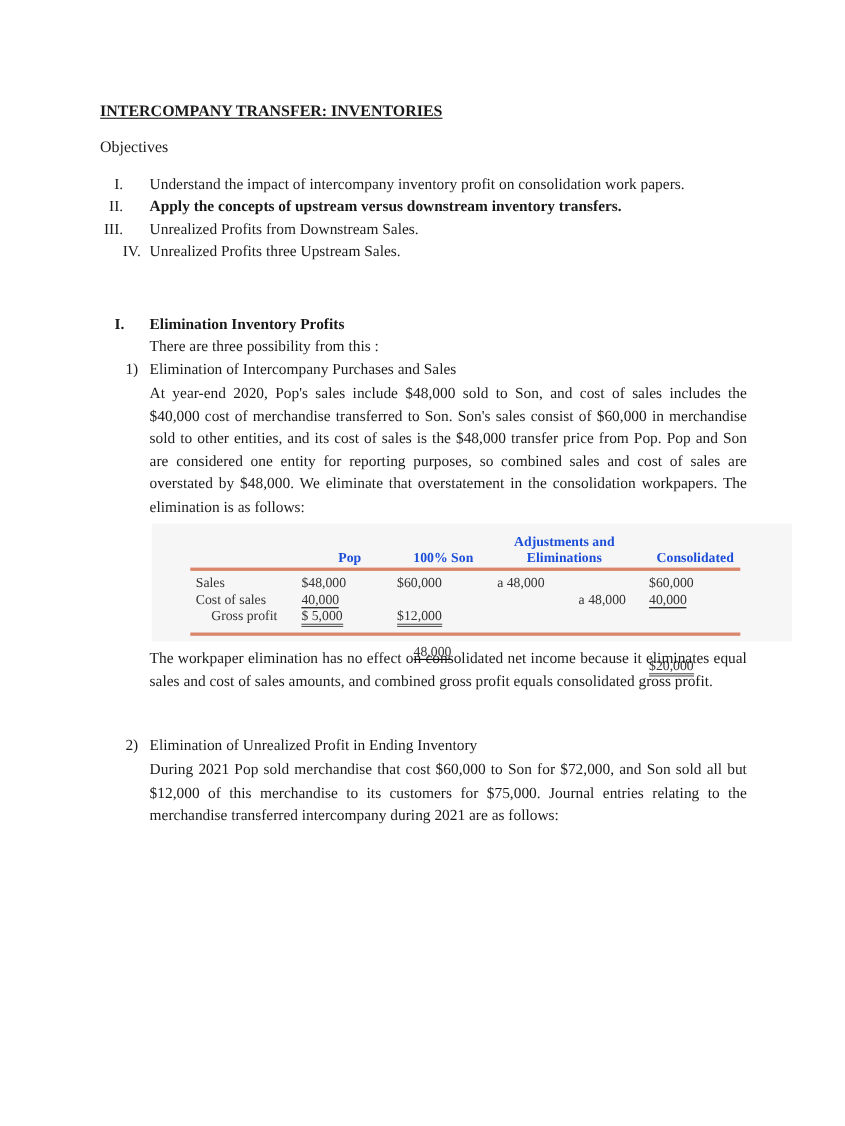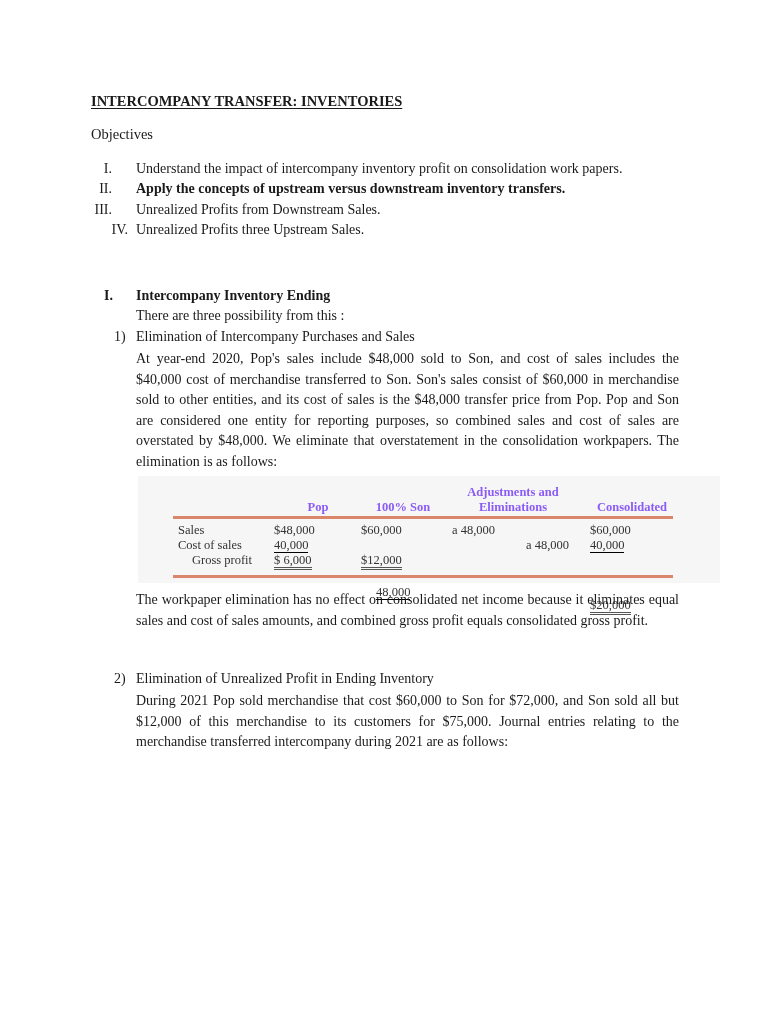--- a/index.html
+++ b/index.html
@@ -56,7 +56,7 @@
 </div>
 
 <div class="abs sec-num">I.</div>
-<div class="abs sec-title">Intercompany Inventory Ending</div>
+<div class="abs sec-title">Elimination Inventory Profits</div>
 <div class="abs line" style="top:308px;">There are three possibility from this :</div>
 
 <div class="abs item-num" style="left:114px; top:329px;">1)</div>

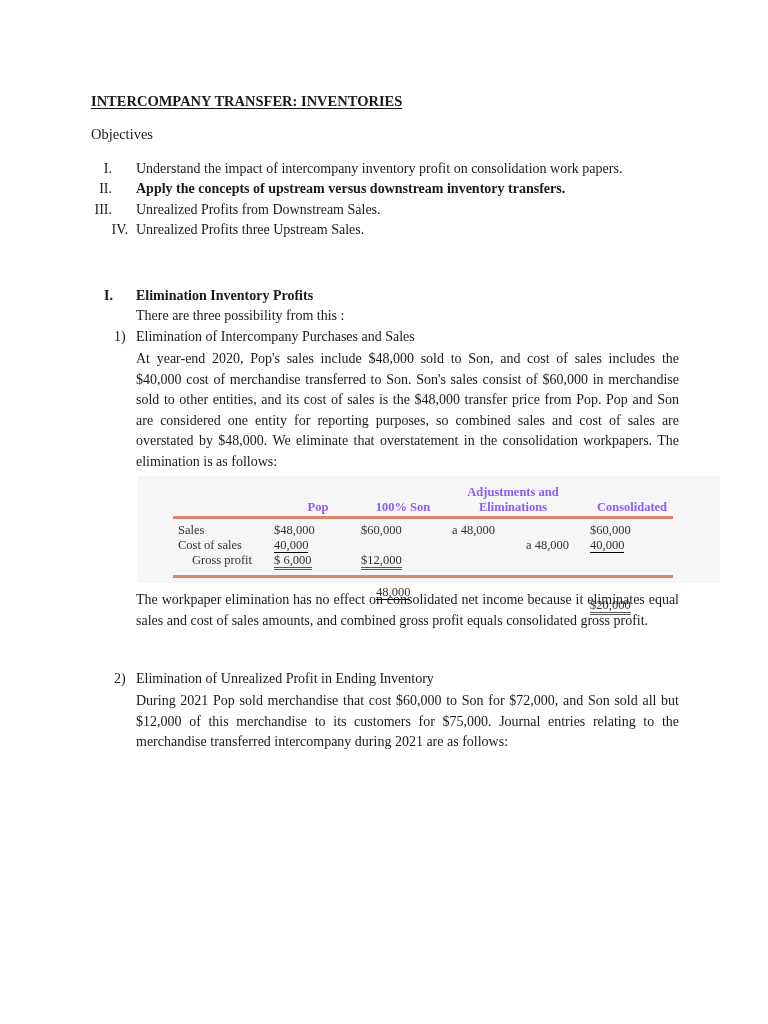--- a/index.html
+++ b/index.html
@@ -31,7 +31,7 @@
     position: absolute; left: 138px; top: 476px; width: 582px; height: 107px;
     background: #f6f6f6;
   }
-  .t-hdr { position: absolute; font-weight: bold; font-size: 12.5px; color: #8b5cf6; text-align: center; line-height: 14px; }
+  .t-hdr { position: absolute; font-weight: bold; font-size: 12.5px; color: #1d4ed8; text-align: center; line-height: 14px; }
   .t-rule { position: absolute; left: 35px; width: 500px; height: 3px; background: #d9866a; }
   .t-cell { position: absolute; font-size: 12.5px; color: #333; white-space: nowrap; line-height: 15px; }
   .t-num { text-align: left; width: 62px; }

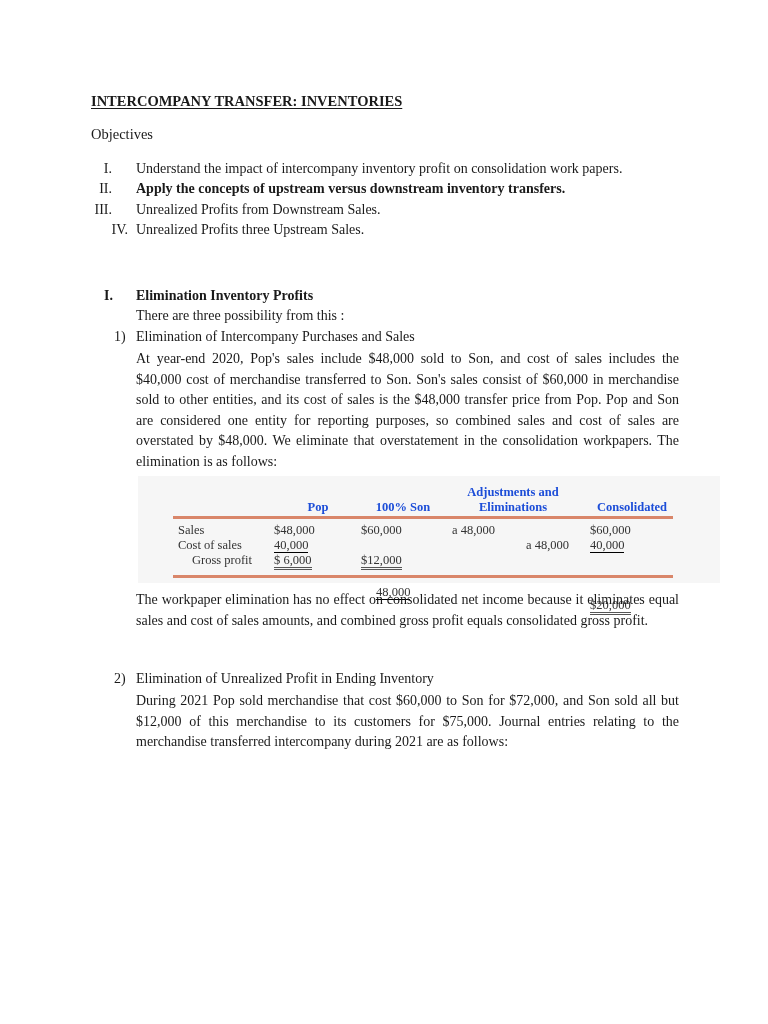--- a/index.html
+++ b/index.html
@@ -86,7 +86,7 @@
   <div class="t-cell t-num" style="left:452px; top:62px;"><span class="ul">40,000</span></div>
 
   <div class="t-cell" style="left:54px; top:77px;">Gross profit</div>
-  <div class="t-cell t-num" style="left:136px; top:77px;"><span class="dul">$ 6,000</span></div>
+  <div class="t-cell t-num" style="left:136px; top:77px;"><span class="dul">$ 5,000</span></div>
   <div class="t-cell t-num" style="left:223px; top:77px;"><span class="dul">$12,000</span></div>
   <div class="t-cell t-num" style="left:452px; top:77px;margin-top:45px;"><span class="dul">$20,000</span></div>
 

